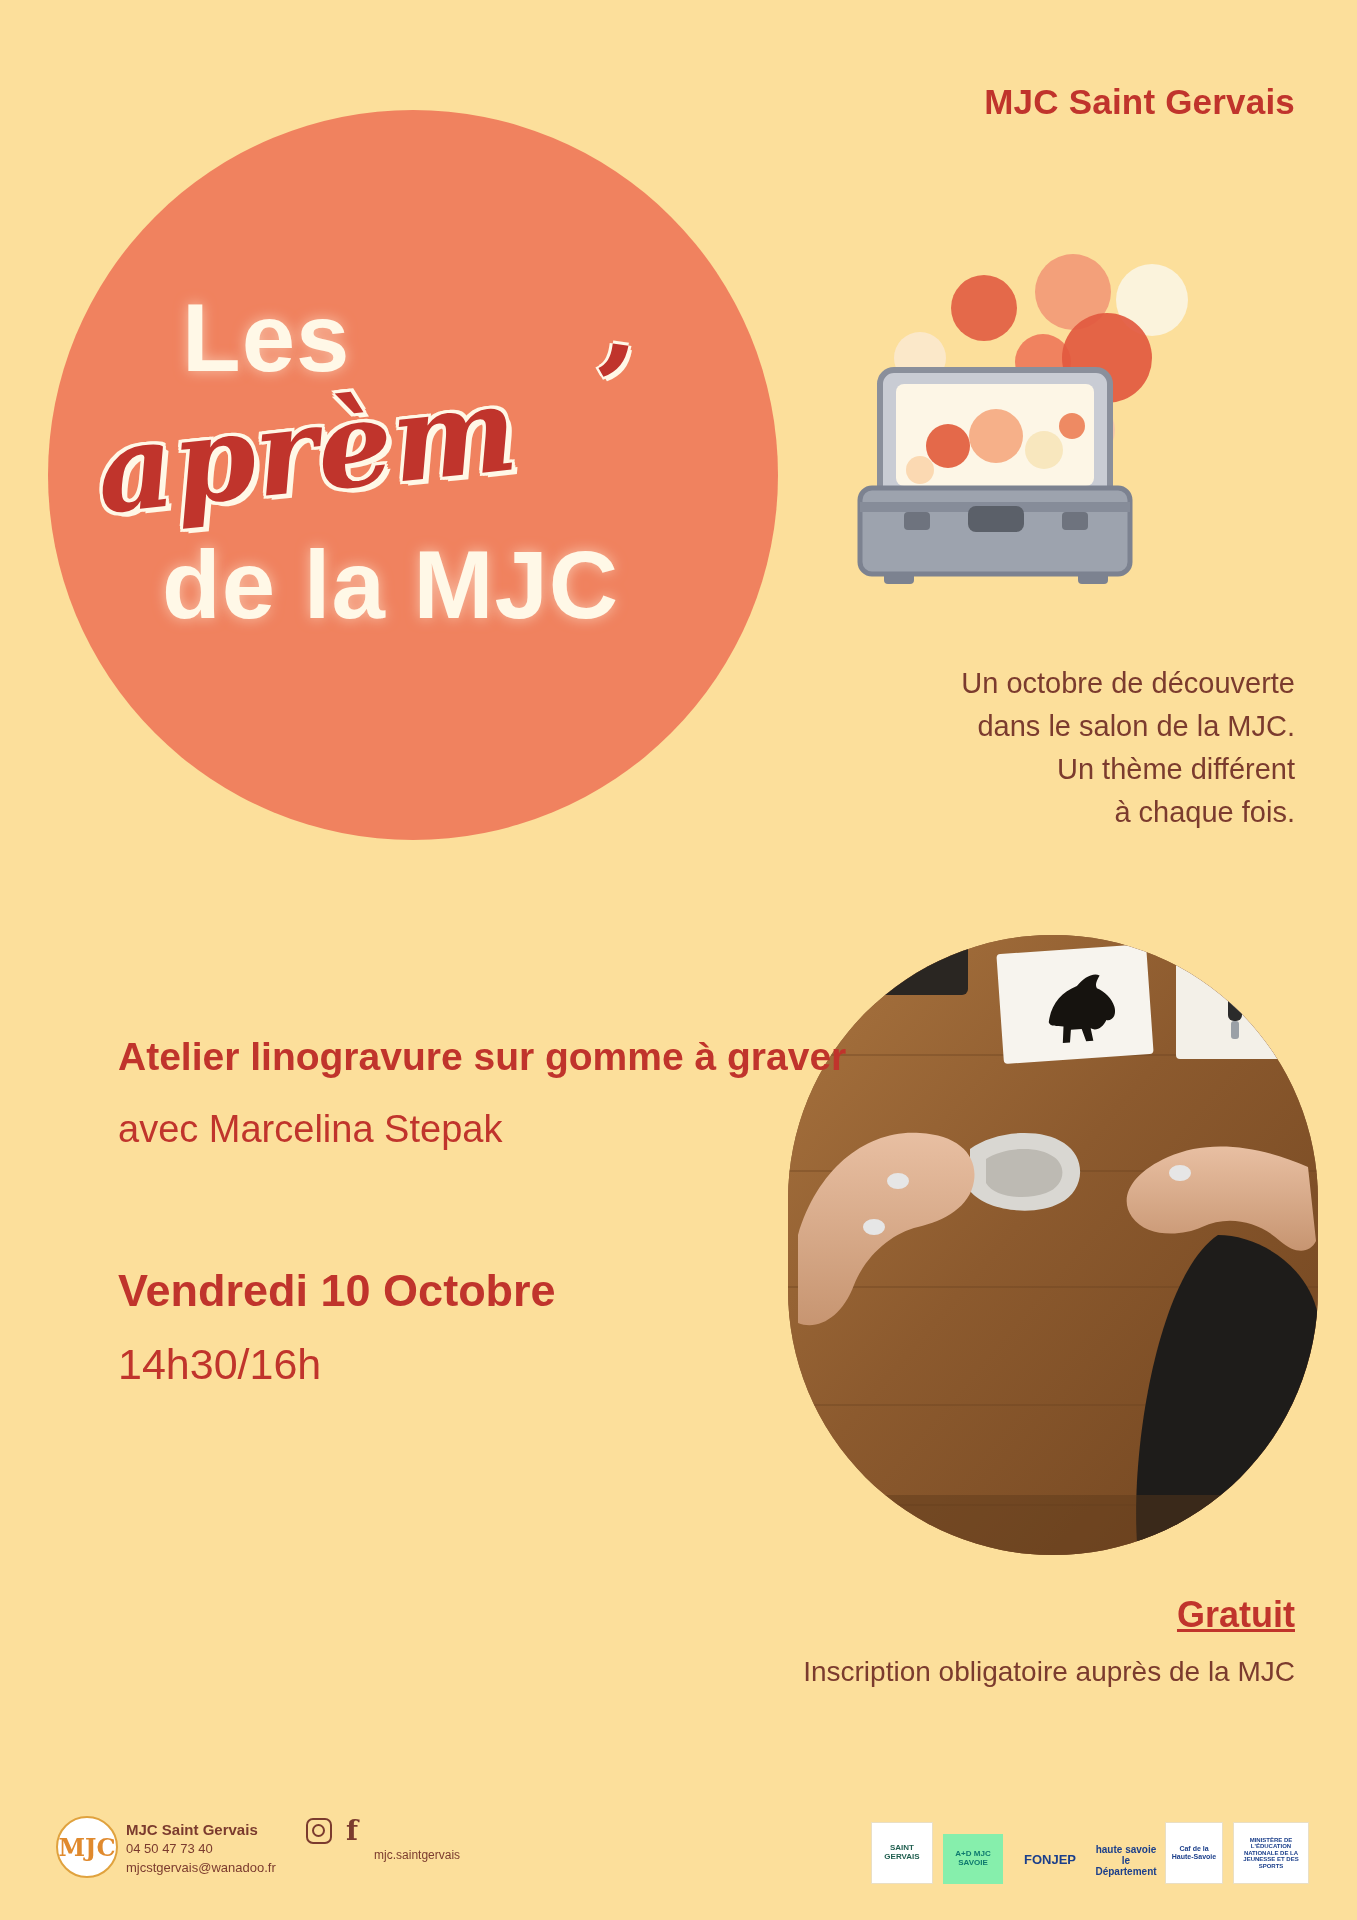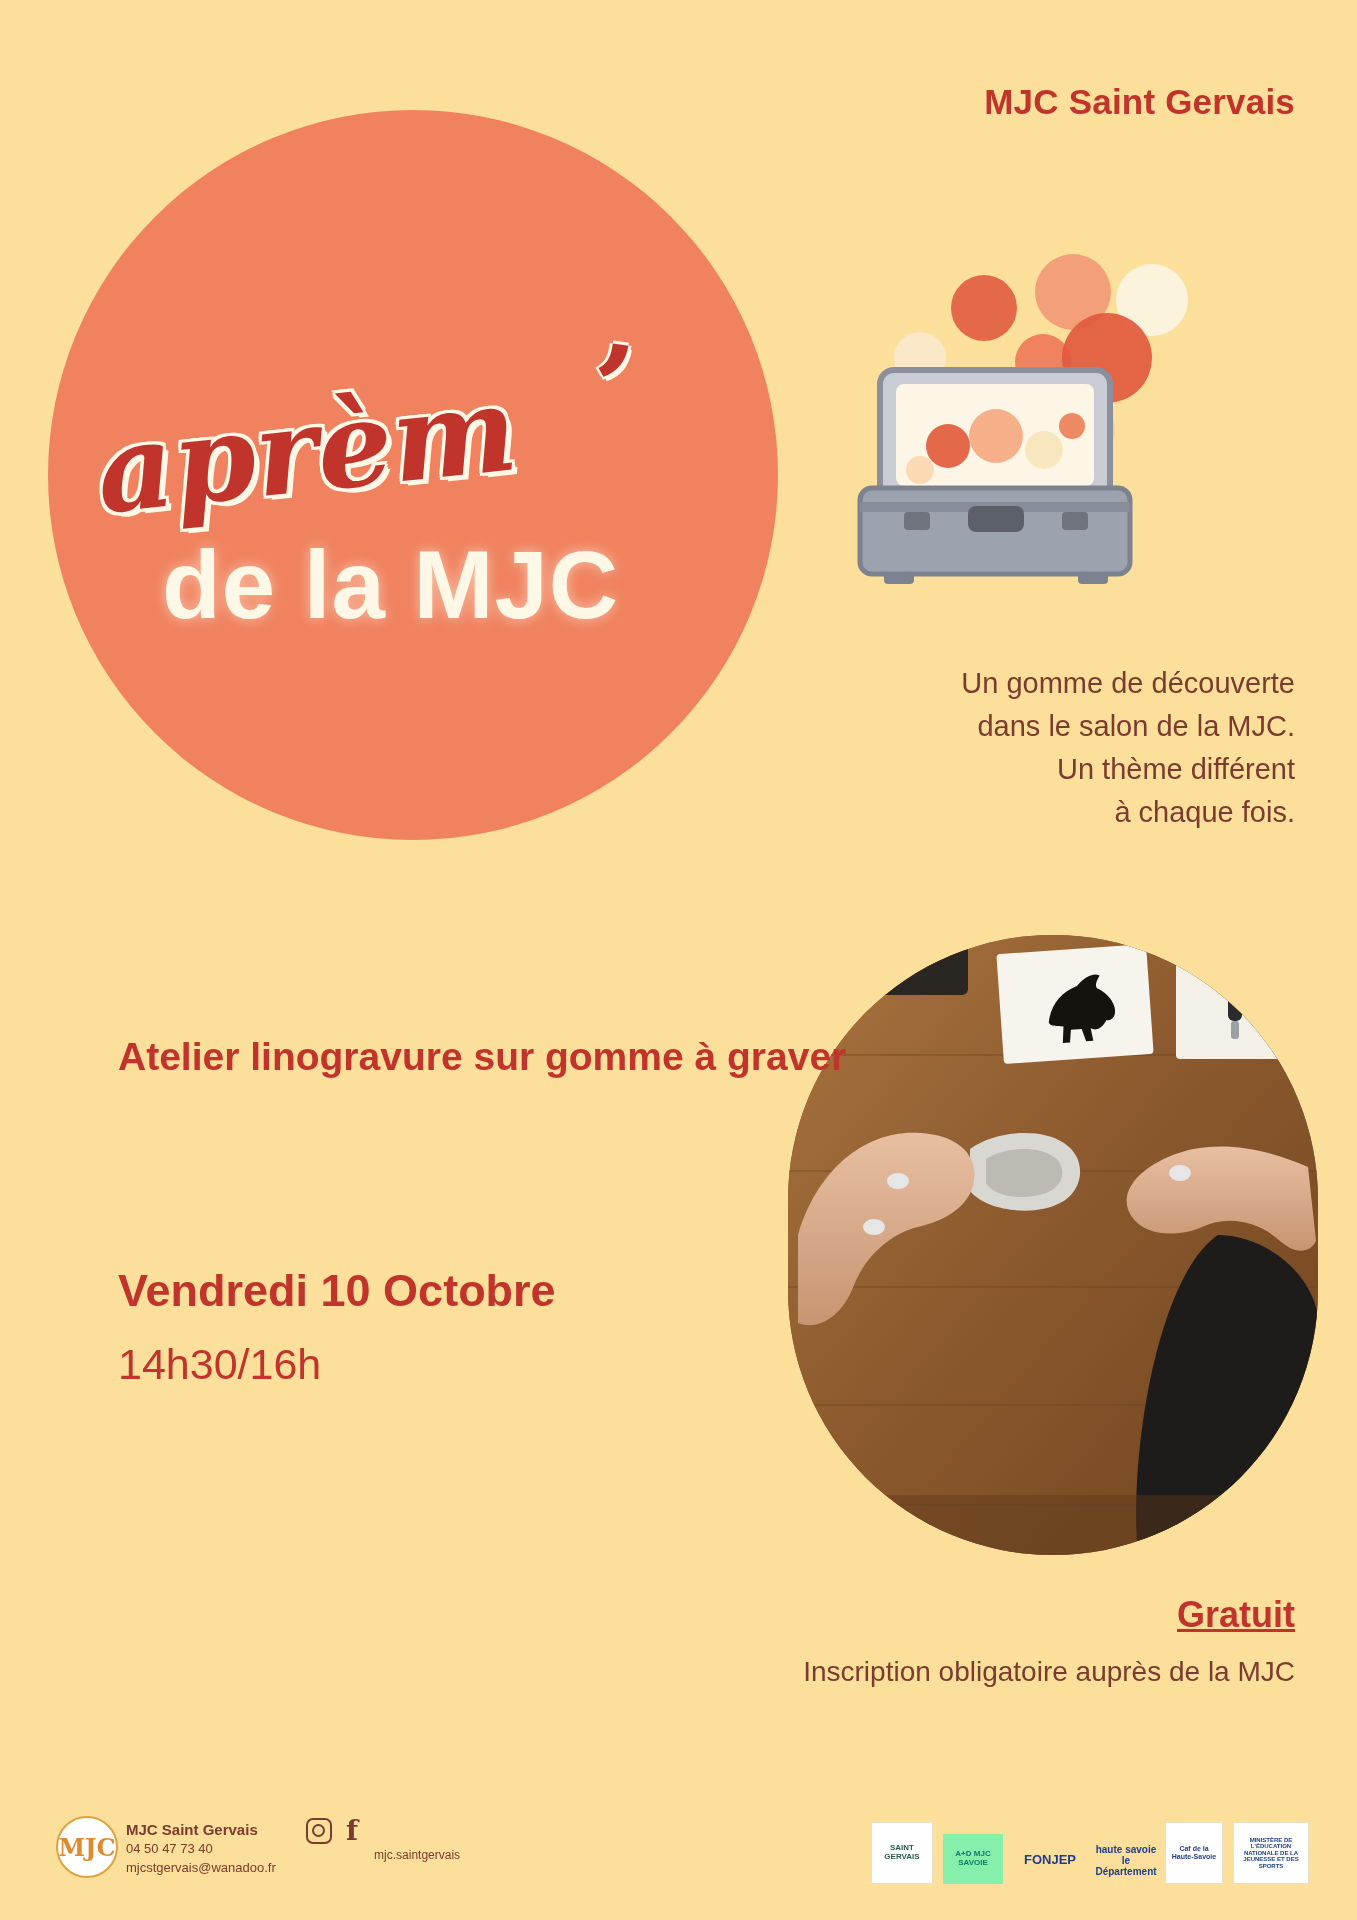--- a/index.html
+++ b/index.html
@@ -290,6 +290,7 @@
   <div class="brand-title">MJC Saint Gervais</div>
 
   <div class="logo-circle"></div>
+  <div class="logo-les">Les</div>
   <div class="logo-aprem">aprèm</div>
   <div class="logo-apostrophe">’</div>
   <div class="logo-delamjc">de la MJC</div>

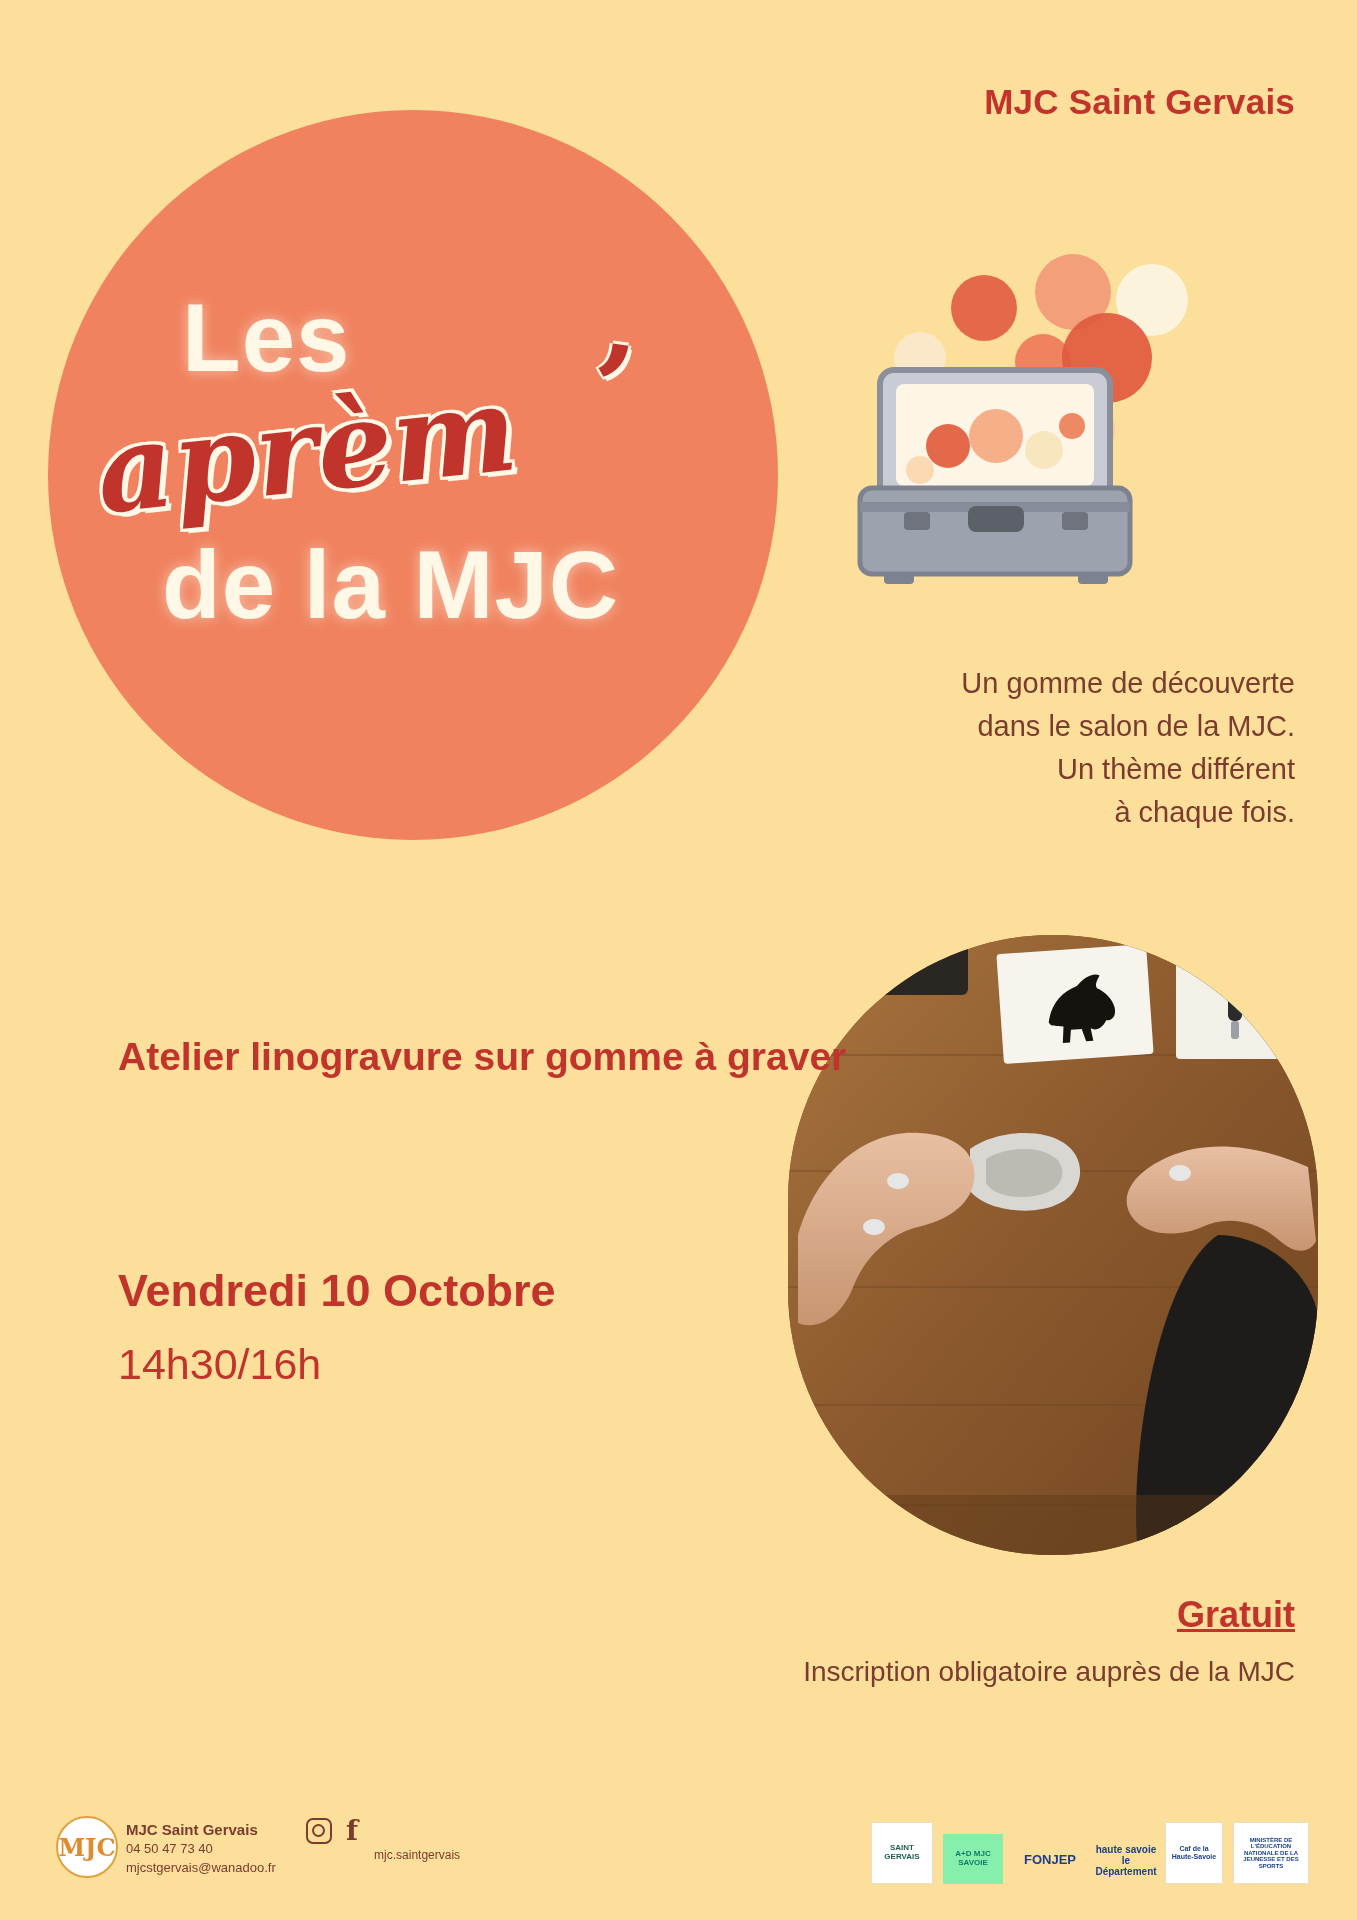--- a/index.html
+++ b/index.html
@@ -330,7 +330,7 @@
   </div>
 
   <div class="intro">
-    <div>Un gomme de découverte</div>
+    <div>Un octobre de découverte</div>
     <div>dans le salon de la MJC.</div>
     <div>Un thème différent</div>
     <div>à chaque fois.</div>

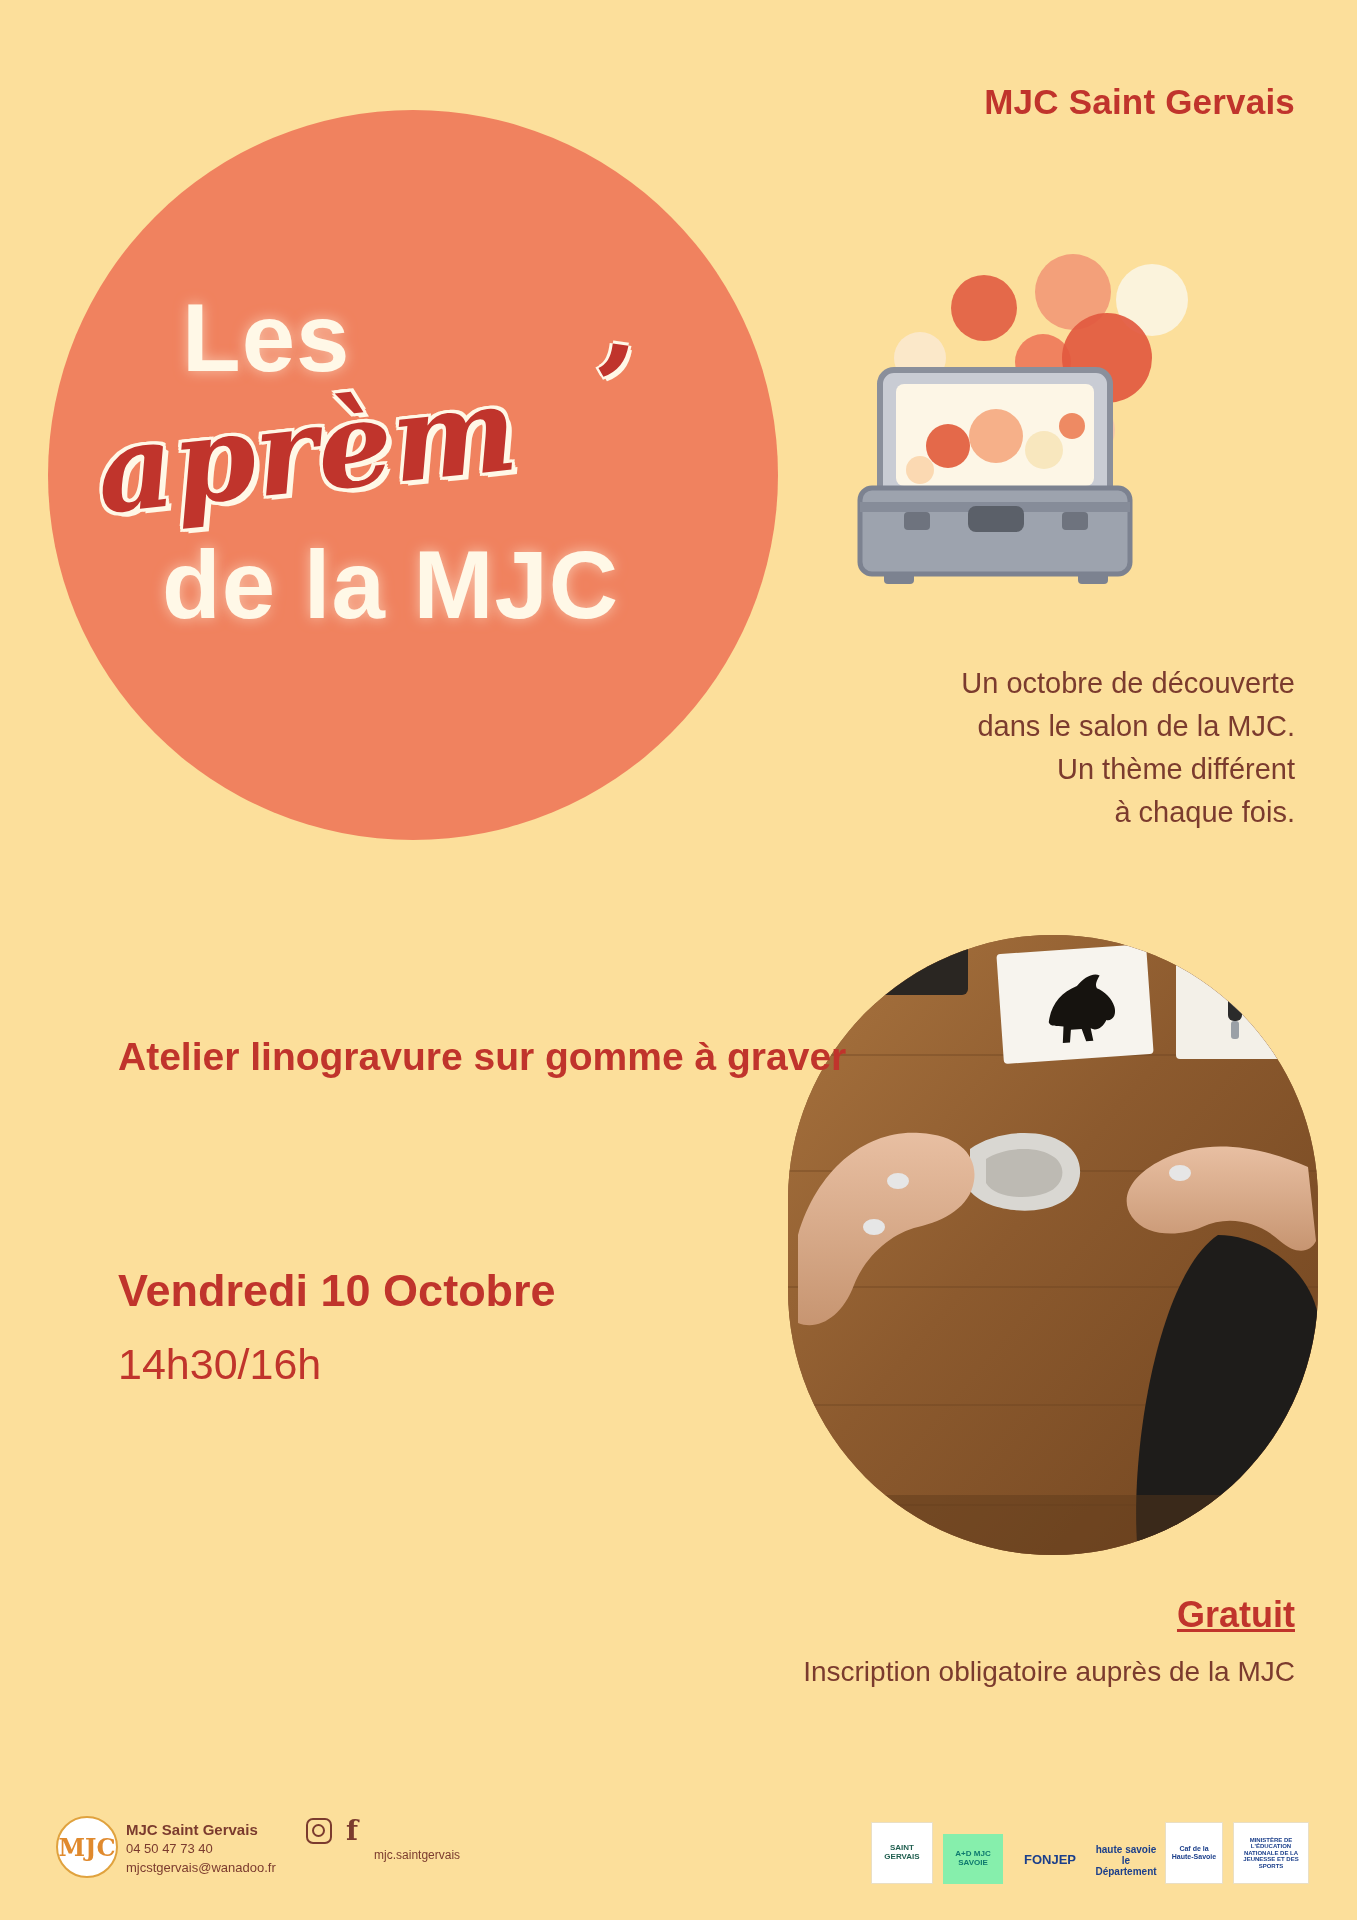--- a/index.html
+++ b/index.html
@@ -393,6 +393,7 @@
   </div>
 
   <div class="workshop-title">Atelier linogravure sur gomme à graver</div>
+  <div class="workshop-author">avec Marcelina Stepak</div>
   <div class="event-date">Vendredi 10 Octobre</div>
   <div class="event-time">14h30/16h</div>
 

